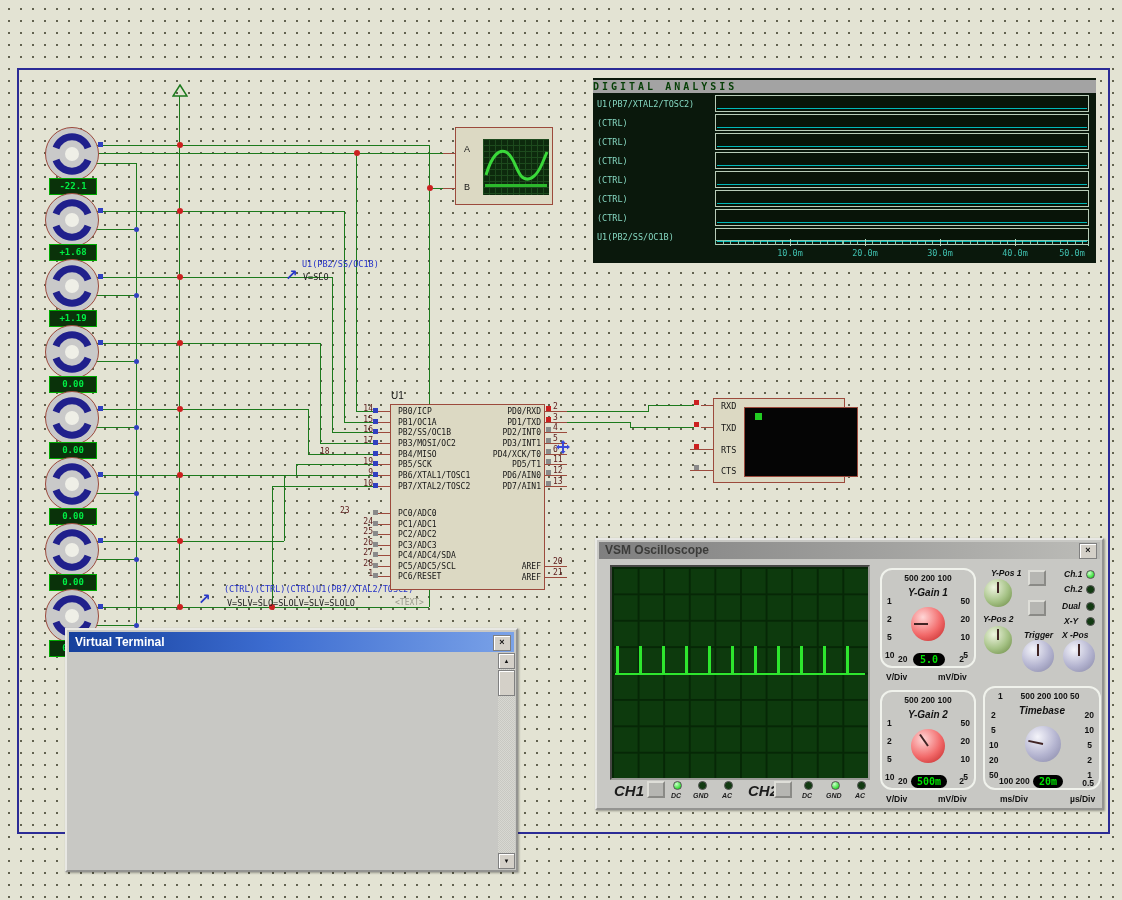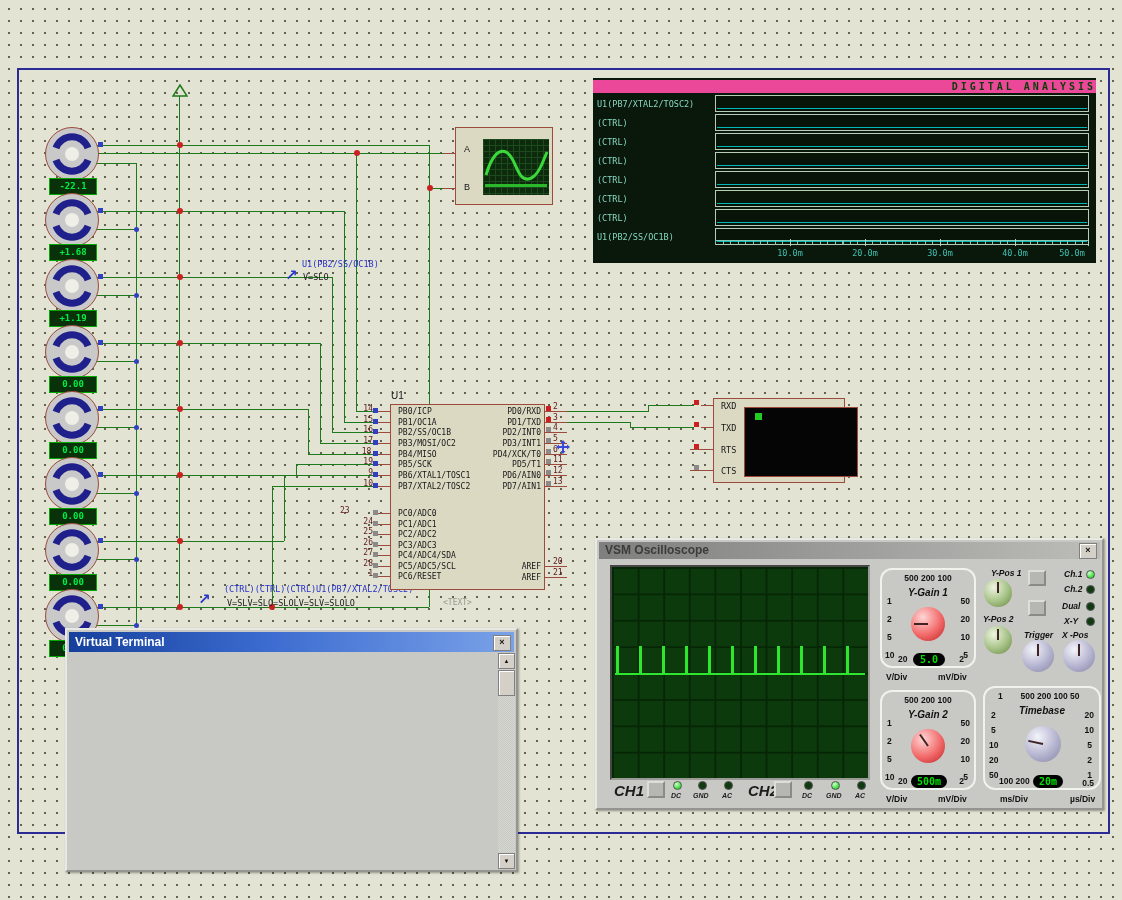--- a/index.html
+++ b/index.html
@@ -52,8 +52,8 @@
   .cursor-block{position:absolute;width:7px;height:7px;background:#22cc22;}
   
   .da{position:absolute;left:593px;top:78px;width:503px;height:185px;background:#0a180c;}
-  .da-title{position:absolute;left:0;top:2px;width:100%;height:13px;background:#ec4899;
-    color:#063f06;font:bold 10px "DejaVu Sans Mono",monospace;letter-spacing:3px;text-align:right;line-height:13px;}
+  .da-title{position:absolute;left:0;top:2px;width:100%;height:13px;background:#a3a3a3;
+    color:#063f06;font:bold 10px "DejaVu Sans Mono",monospace;letter-spacing:3px;text-align:left;line-height:13px;}
   .da-label{position:absolute;left:4px;font:8.5px "DejaVu Sans Mono",monospace;color:#86d8c2;white-space:nowrap;}
   .da-box{position:absolute;left:122px;width:374px;height:17px;border:1px solid #b8ccb8;background:#081408;box-sizing:border-box;}
   .da-trace{position:absolute;left:1px;right:1px;bottom:2px;height:1px;background:#00b8b8;}

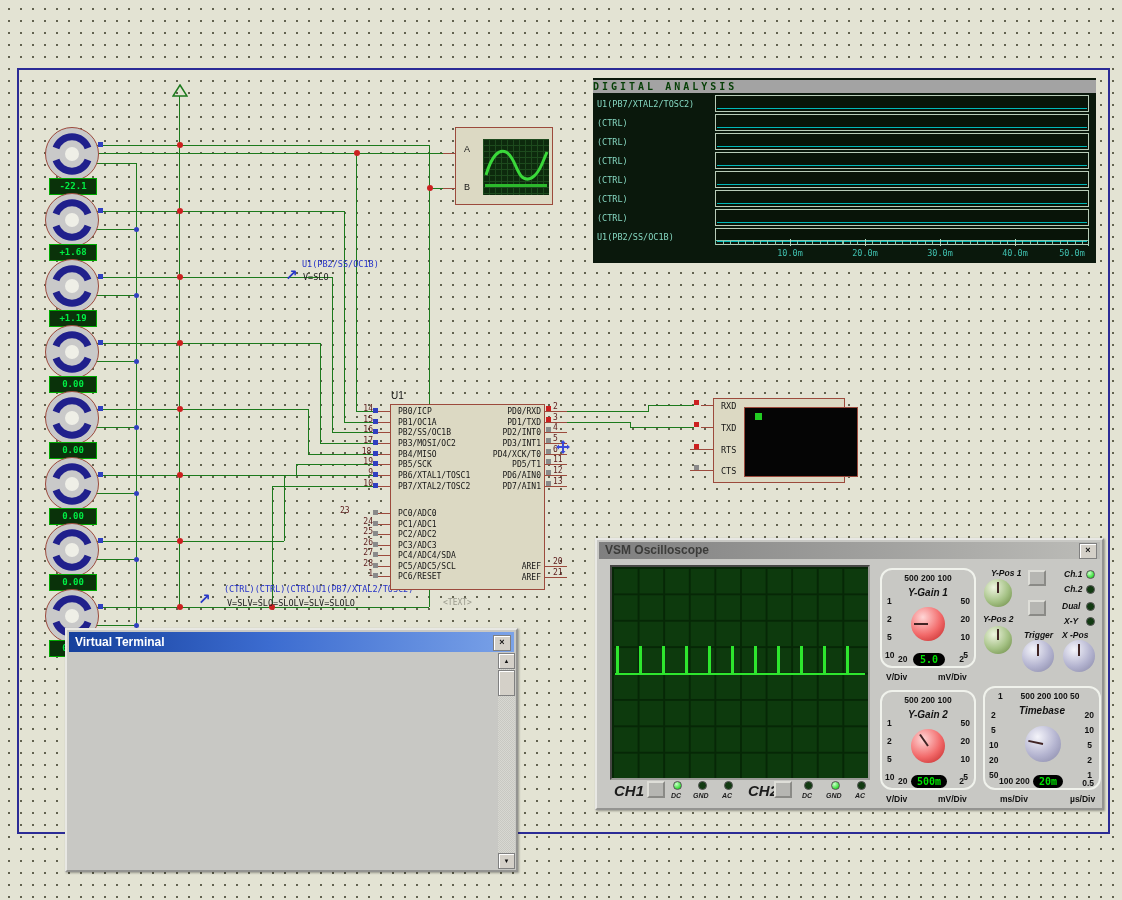--- a/index.html
+++ b/index.html
@@ -327,7 +327,7 @@
       <i class="psq sq-blue" style="left:373px;top:440px"></i>
       <span class="pin-name" style="left:398px;top:439px">PB3/MOSI/OC2</span>
     <div class="stub" style="left:376px;top:454px;width:14px;height:1px"></div>
-      <span class="pin-num" style="left:350px;top:447px;width:33px;text-align:center">18</span>
+      <span class="pin-num" style="left:320px;top:447px;width:33px;text-align:left">18</span>
       <i class="psq sq-blue" style="left:373px;top:451px"></i>
       <span class="pin-name" style="left:398px;top:450px">PB4/MISO</span>
     <div class="stub" style="left:376px;top:464px;width:14px;height:1px"></div>

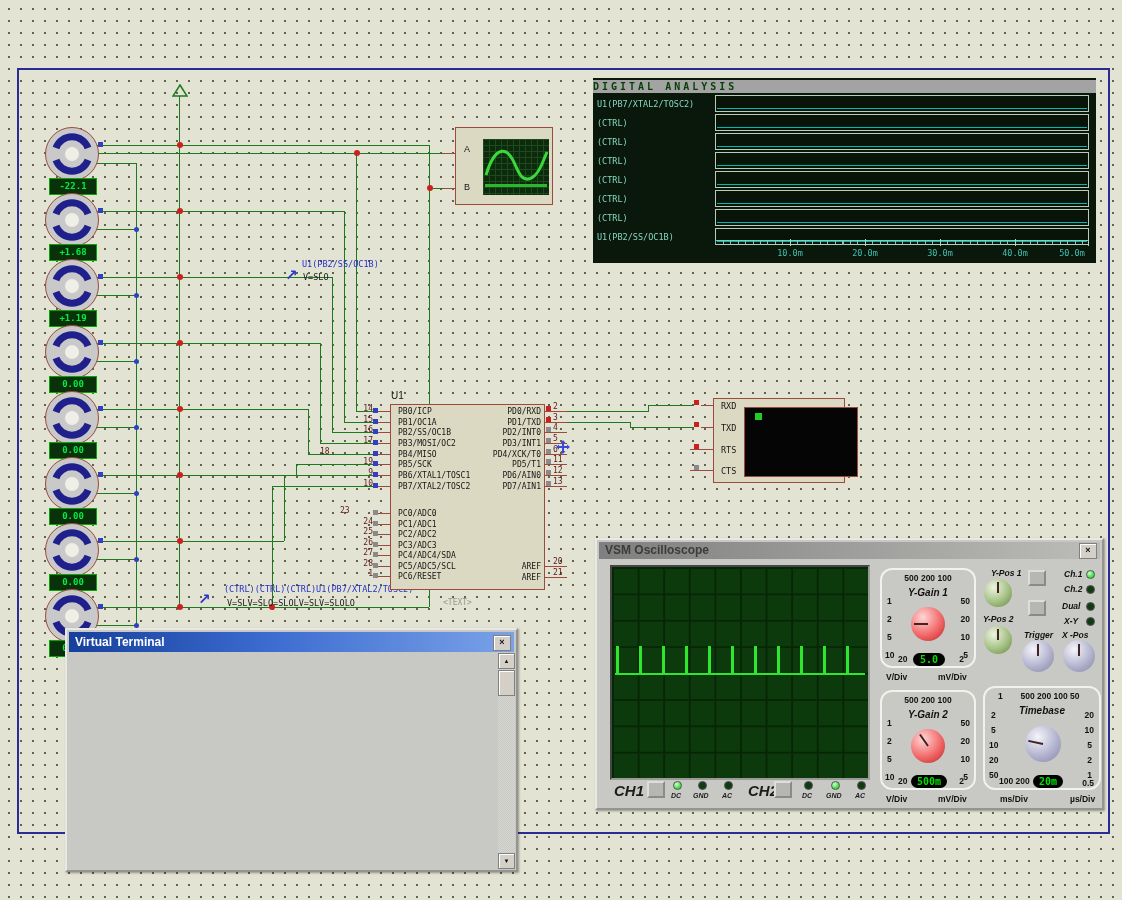--- a/index.html
+++ b/index.html
@@ -32,7 +32,7 @@
   .chip-ref{position:absolute;left:391px;top:390px;font:10px "Liberation Sans",sans-serif;color:#151515;}
   .pin-name{position:absolute;font:8px "DejaVu Sans Mono",monospace;color:#151515;white-space:nowrap;}
   .pin-num{position:absolute;font:8px "DejaVu Sans Mono",monospace;color:#5a1818;white-space:nowrap;}
-  .placeholder{position:absolute;font:8px "DejaVu Sans Mono",monospace;color:#9a9a8c;margin-left:48px;}
+  .placeholder{position:absolute;font:8px "DejaVu Sans Mono",monospace;color:#9a9a8c;}
   
   .probe-arrow{position:absolute;color:#2838c8;font:bold 15px "DejaVu Sans",sans-serif;}
   .lbl-blue{position:absolute;font:8.5px "DejaVu Sans Mono",monospace;color:#2430c8;white-space:nowrap;}

